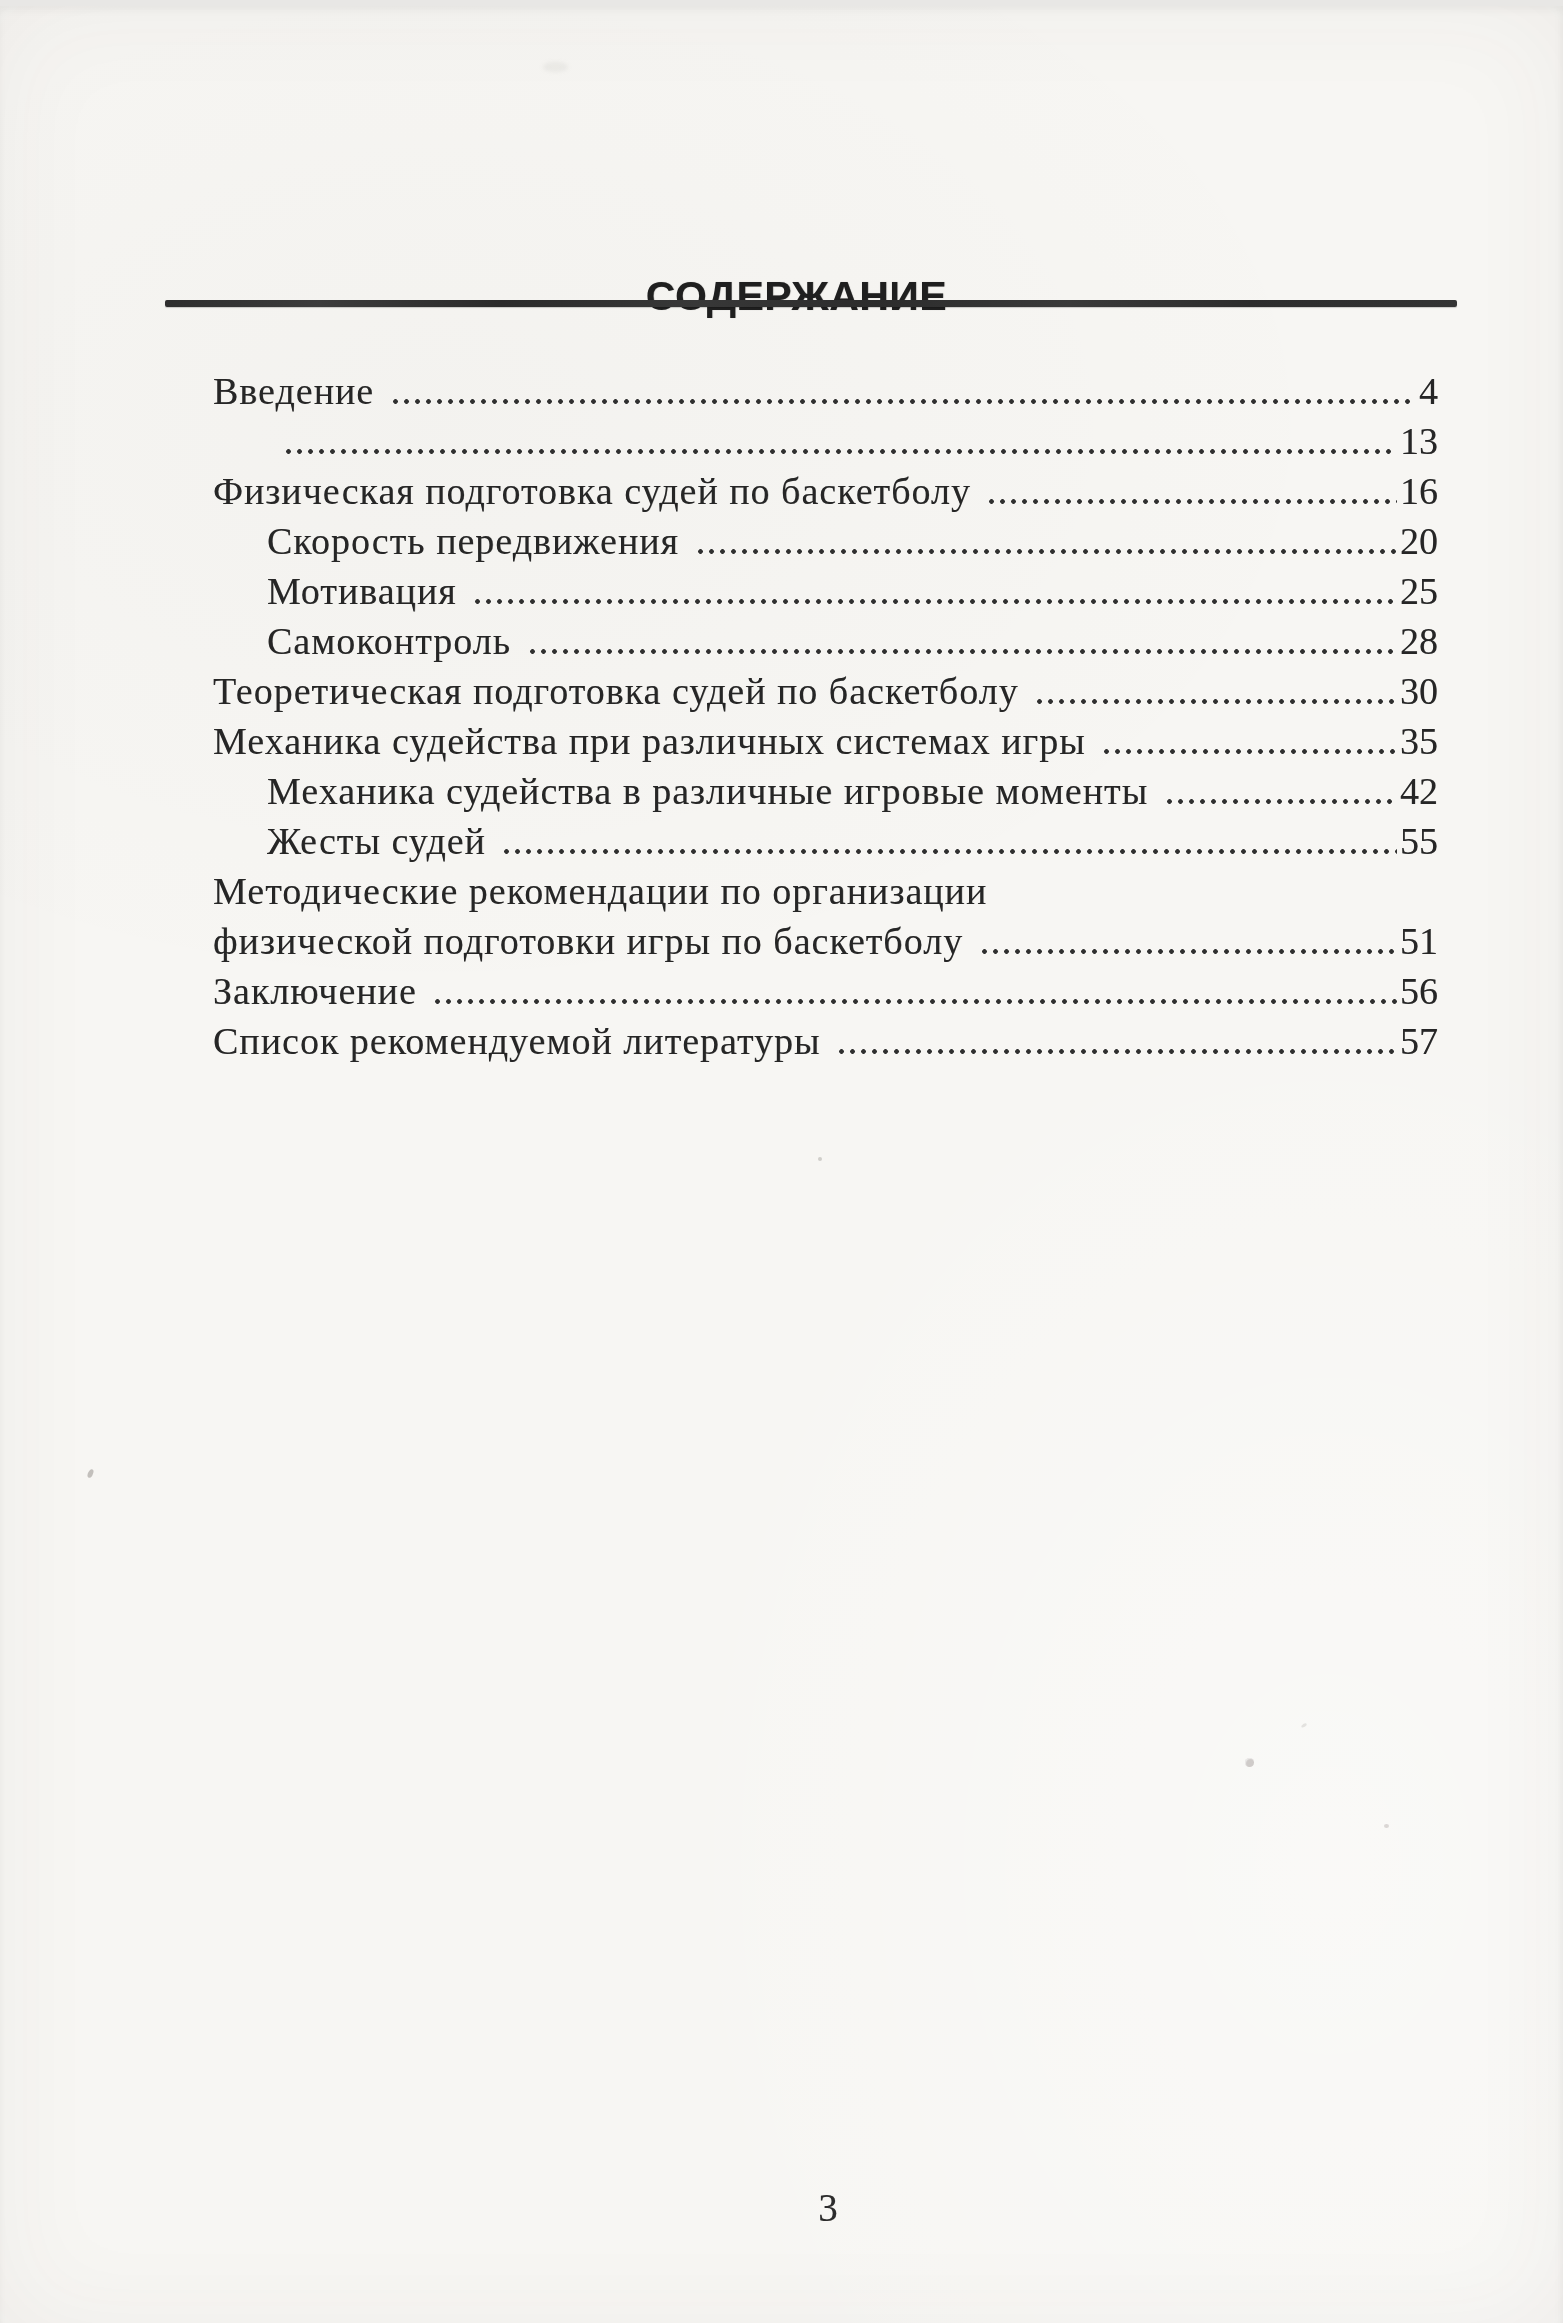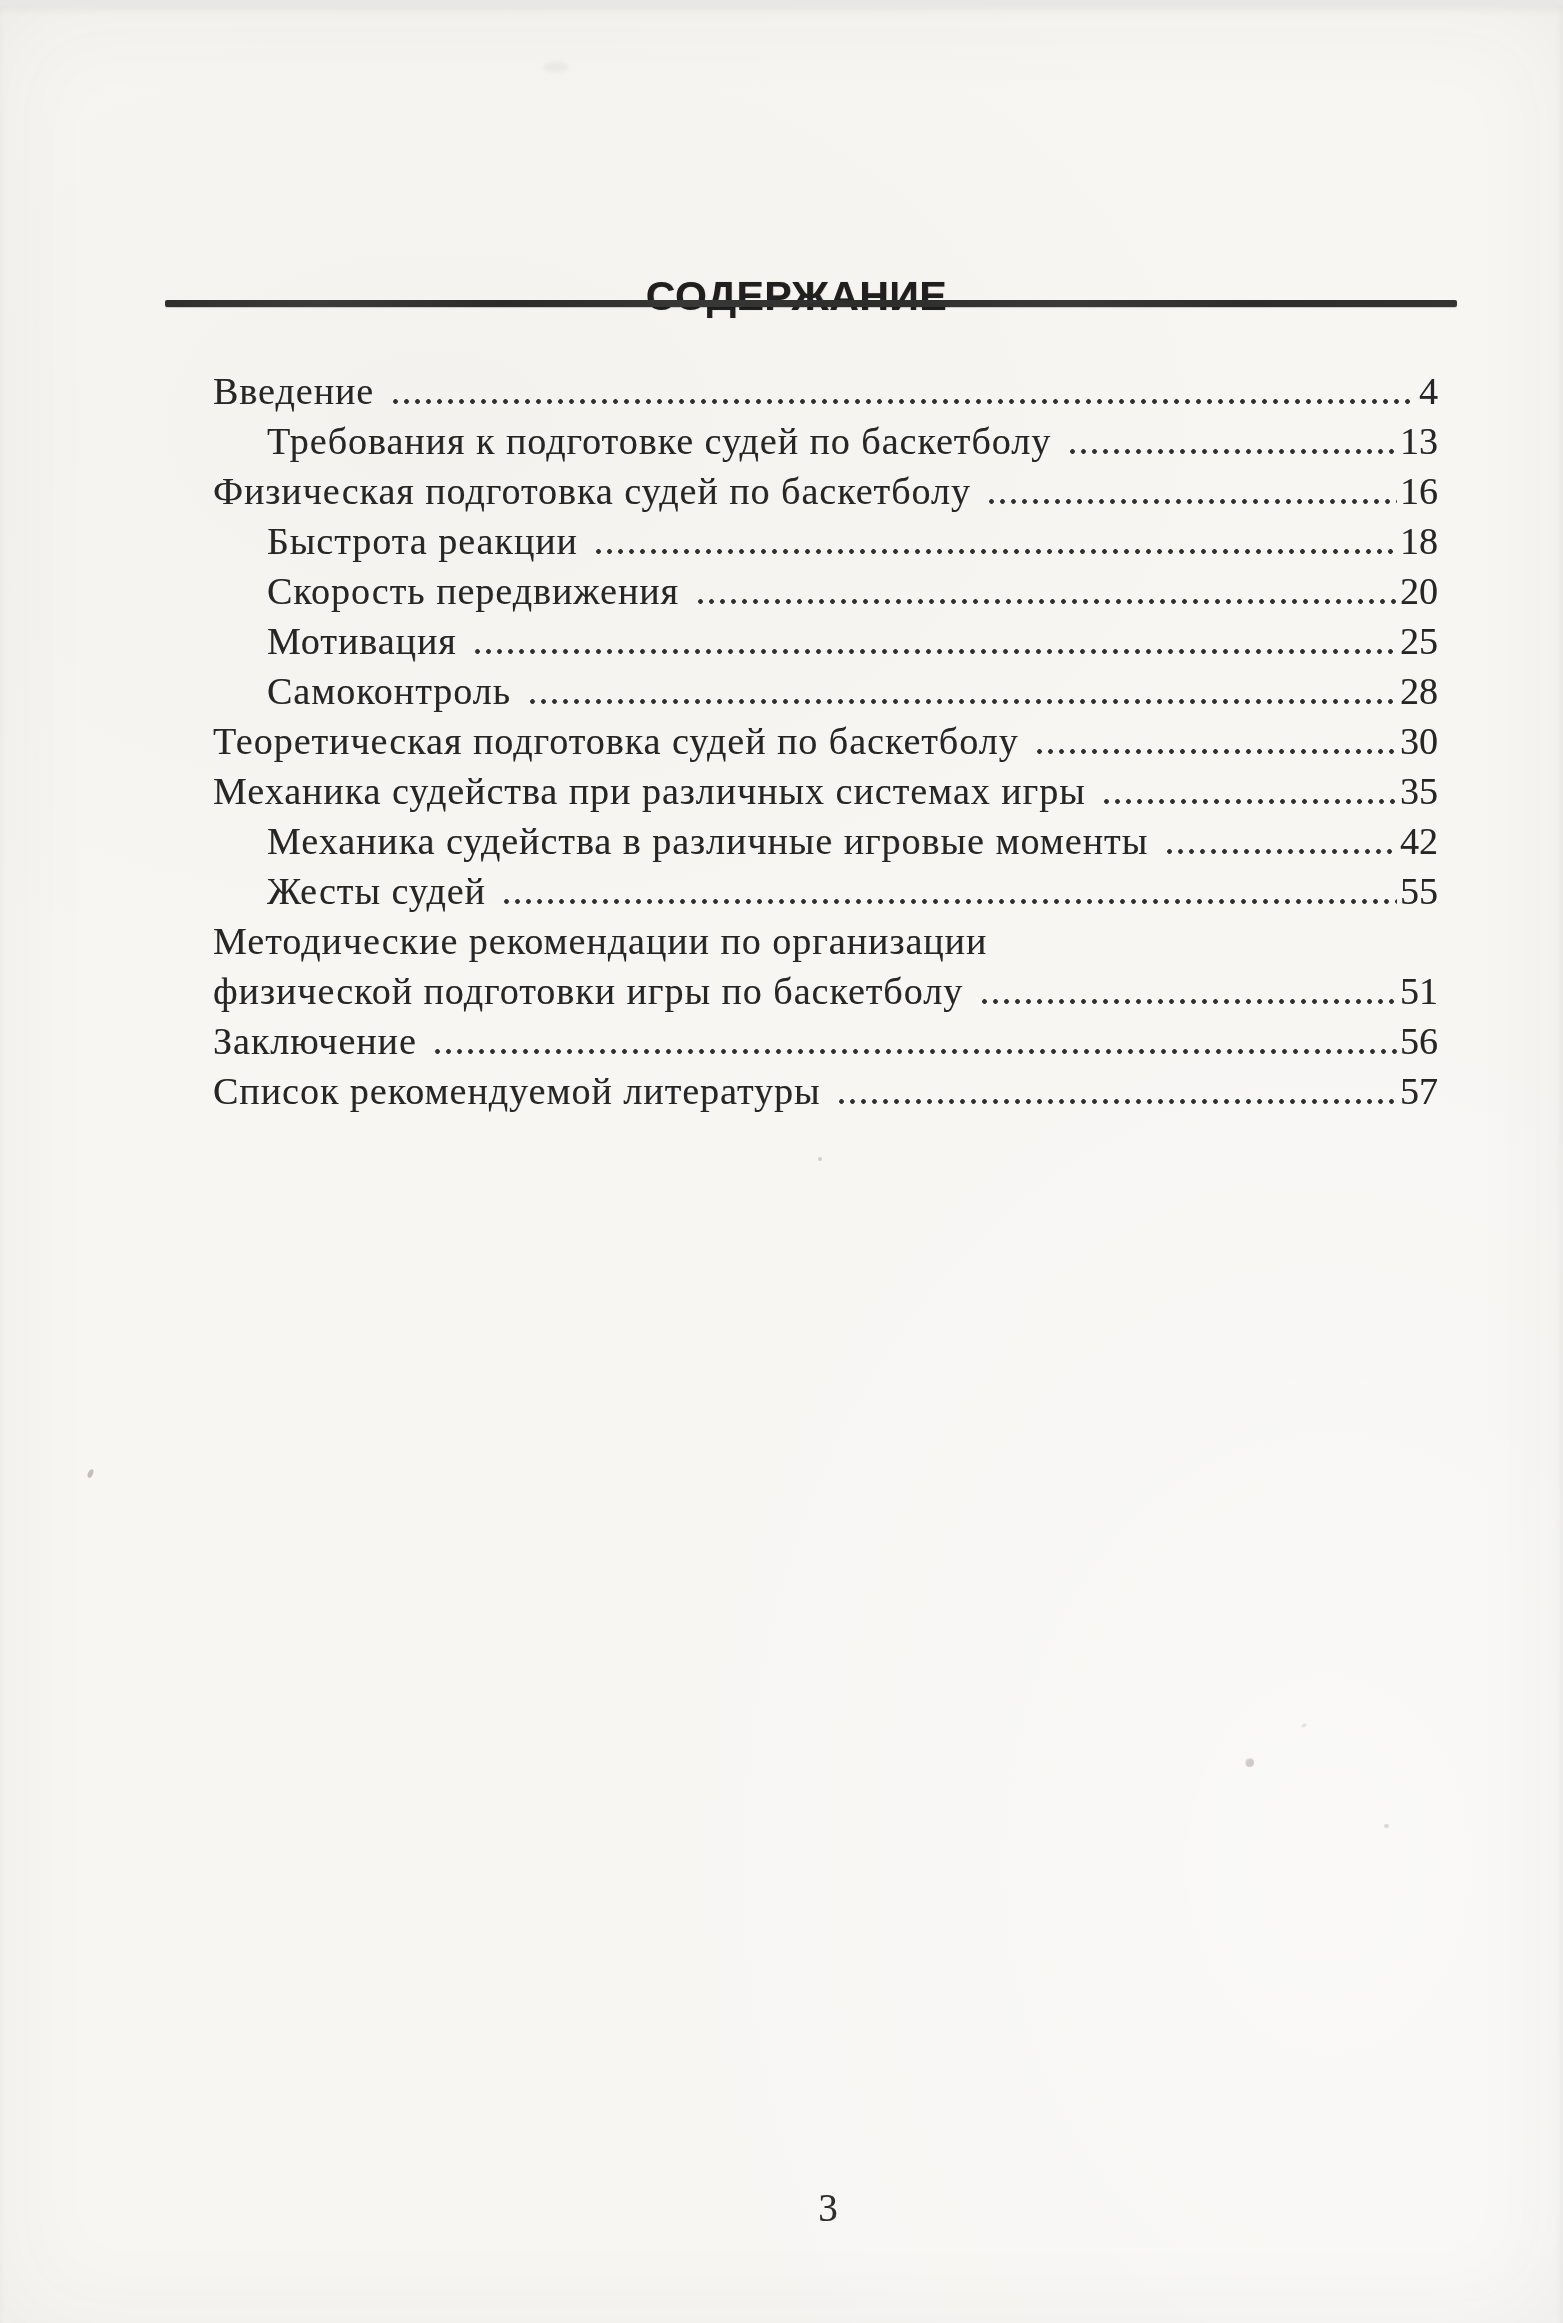--- a/index.html
+++ b/index.html
@@ -127,7 +127,6 @@
     <span class="toc-page">4</span>
   </div>
       <div class="toc-row indent">
-    <span class="toc-label">Требования к подготовке судей по баскетболу</span>
     <span class="dot-leader"></span>
     <span class="toc-page">13</span>
   </div>

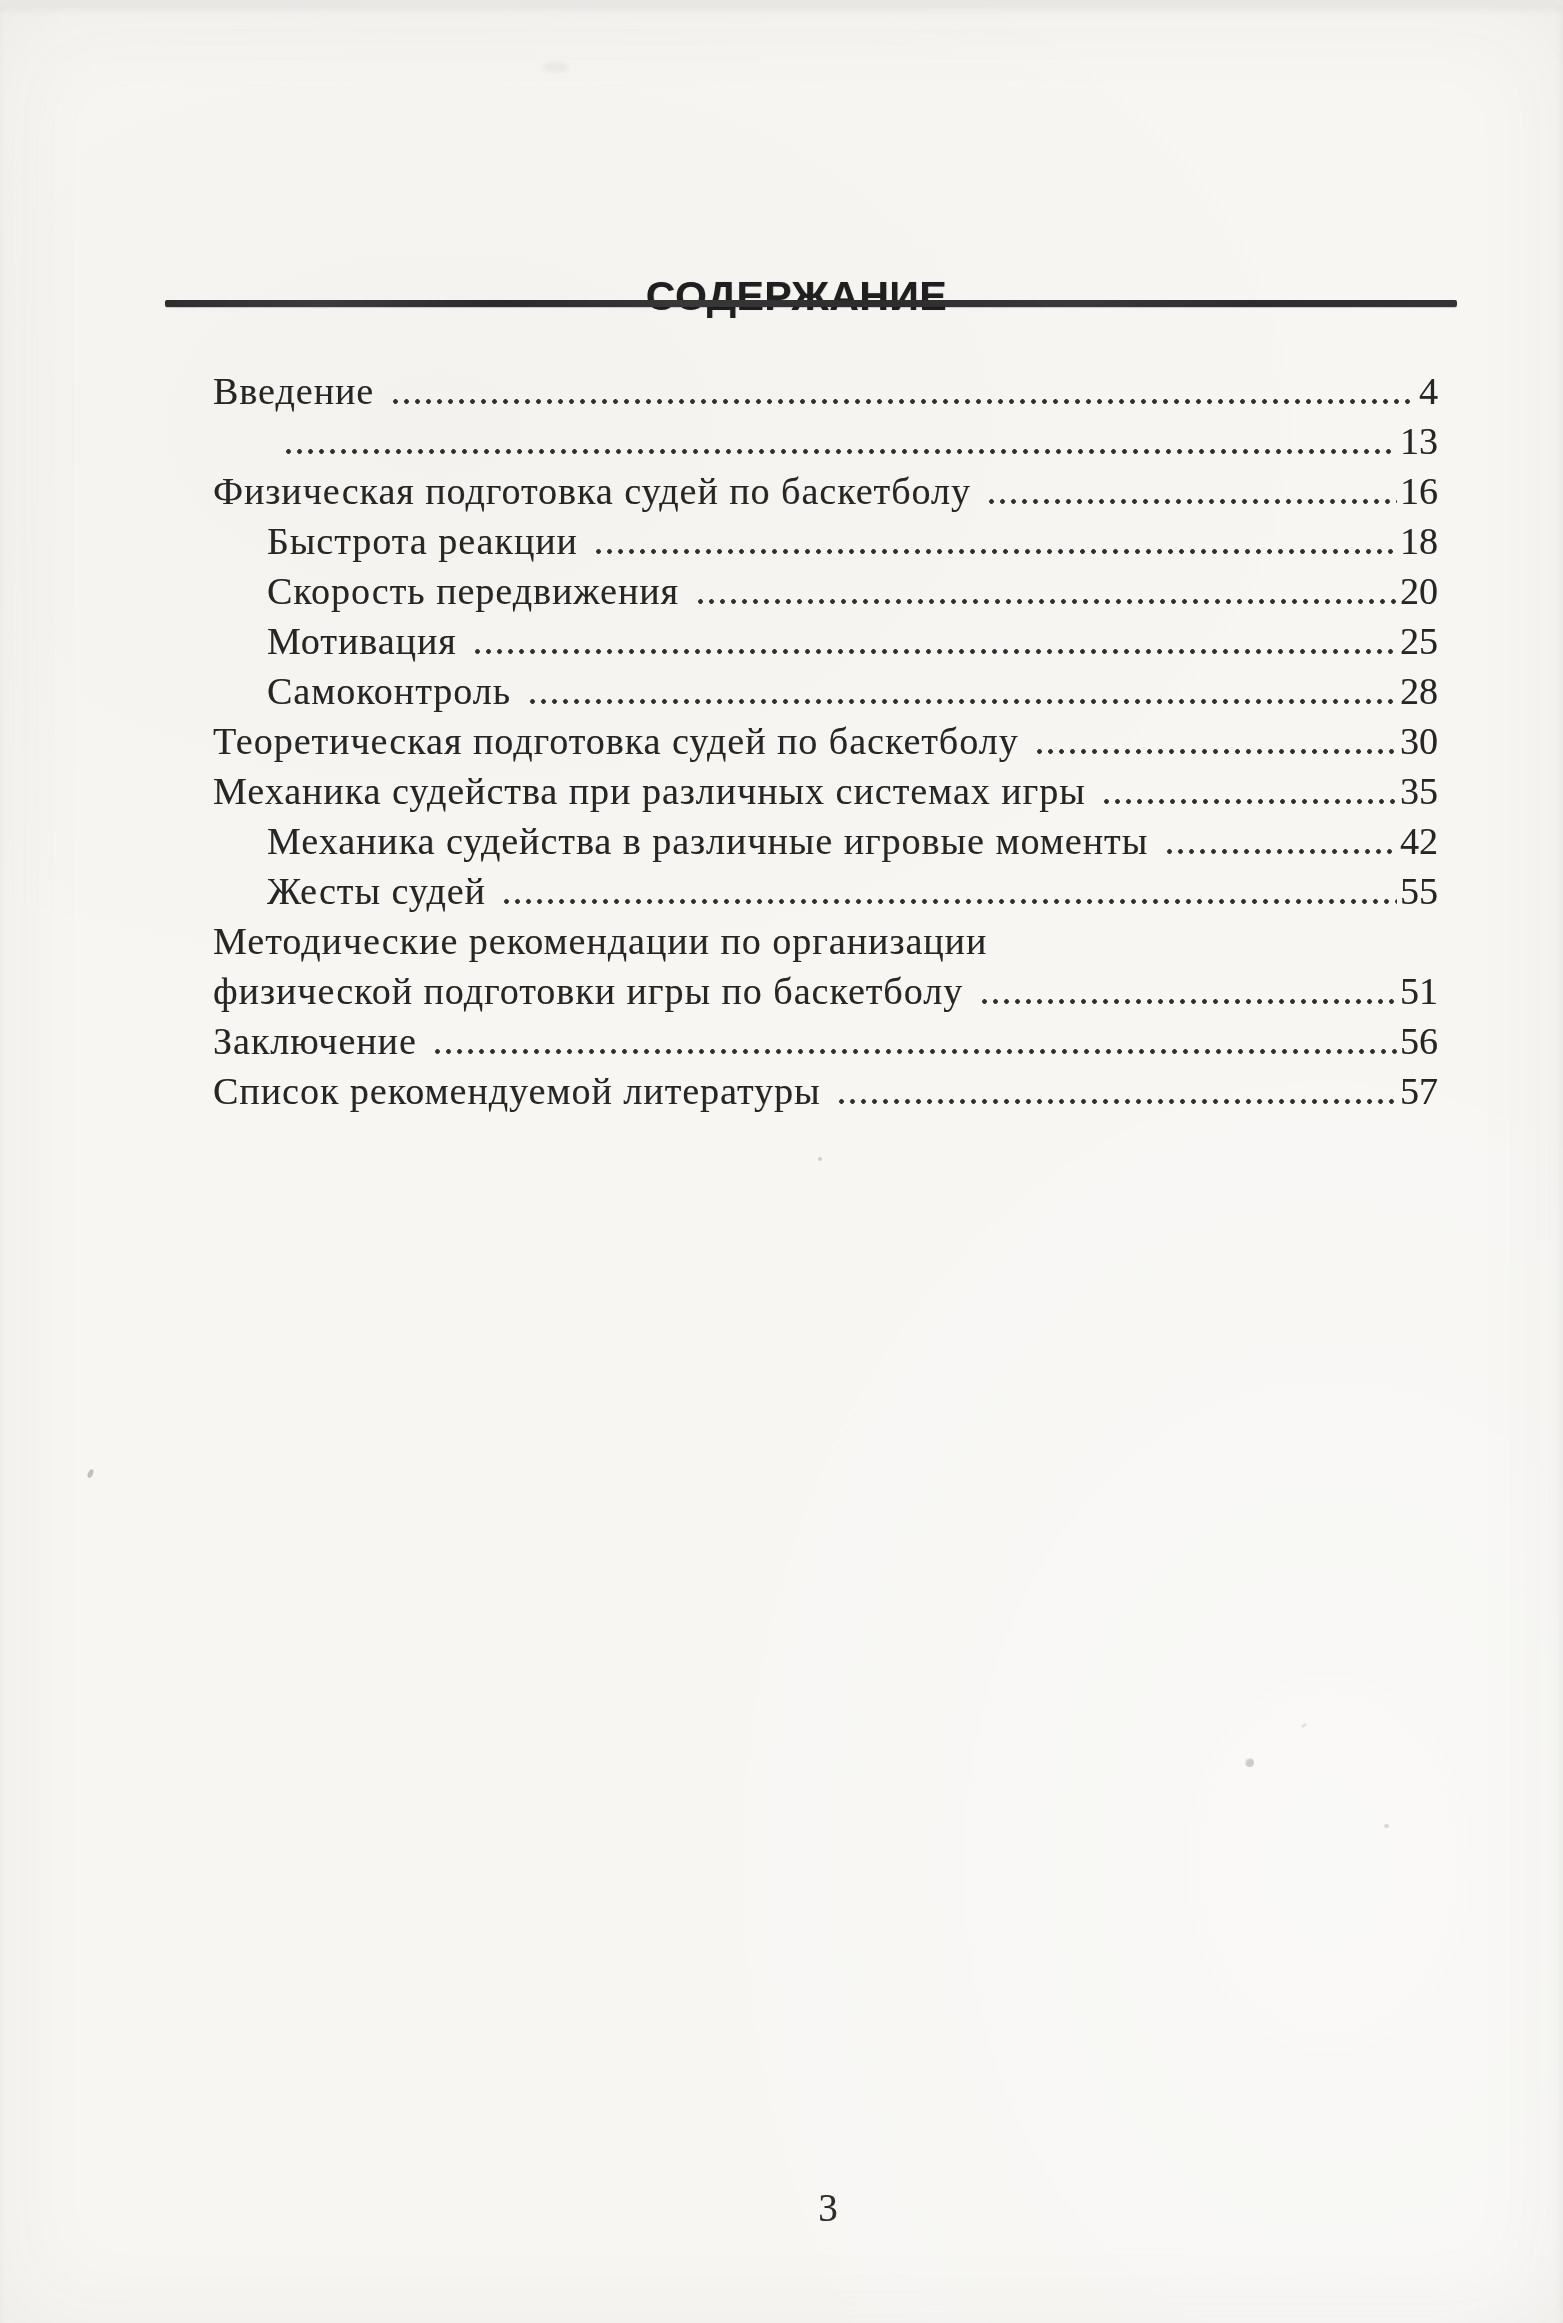--- a/index.html
+++ b/index.html
@@ -136,11 +136,6 @@
     <span class="toc-page">16</span>
   </div>
       <div class="toc-row indent">
-    <span class="toc-label">Быстрота реакции</span>
-    <span class="dot-leader"></span>
-    <span class="toc-page">18</span>
-  </div>
-      <div class="toc-row indent">
     <span class="toc-label">Скорость передвижения</span>
     <span class="dot-leader"></span>
     <span class="toc-page">20</span>

